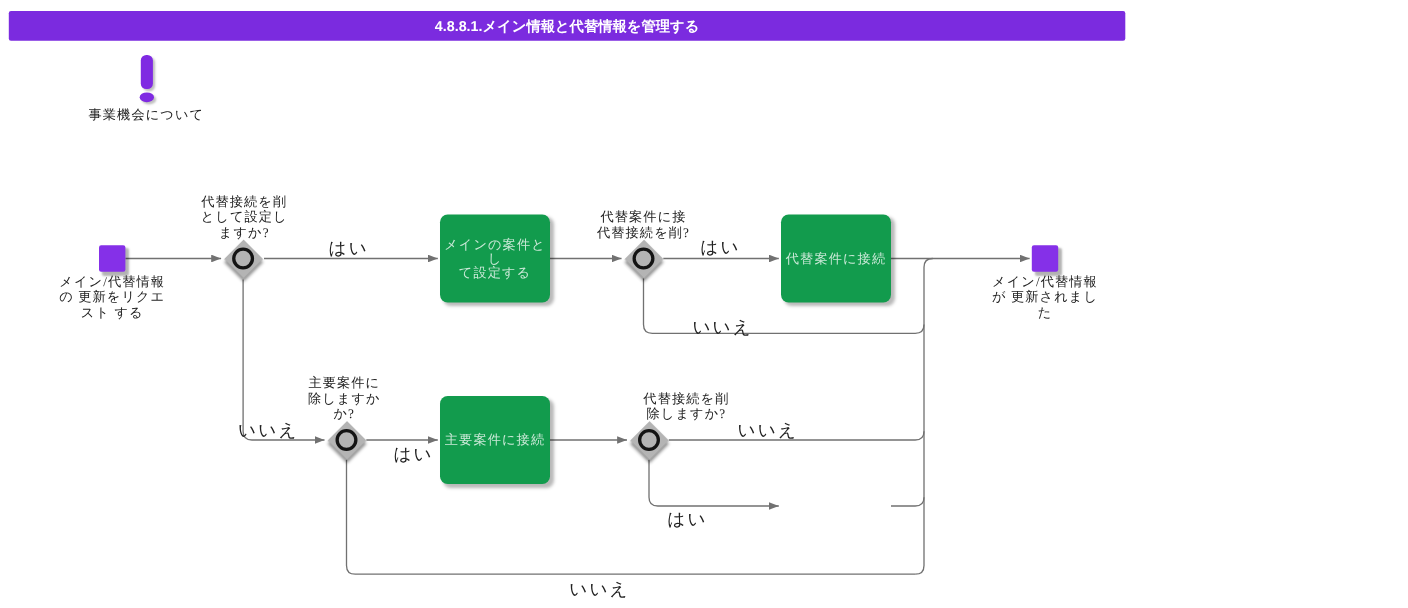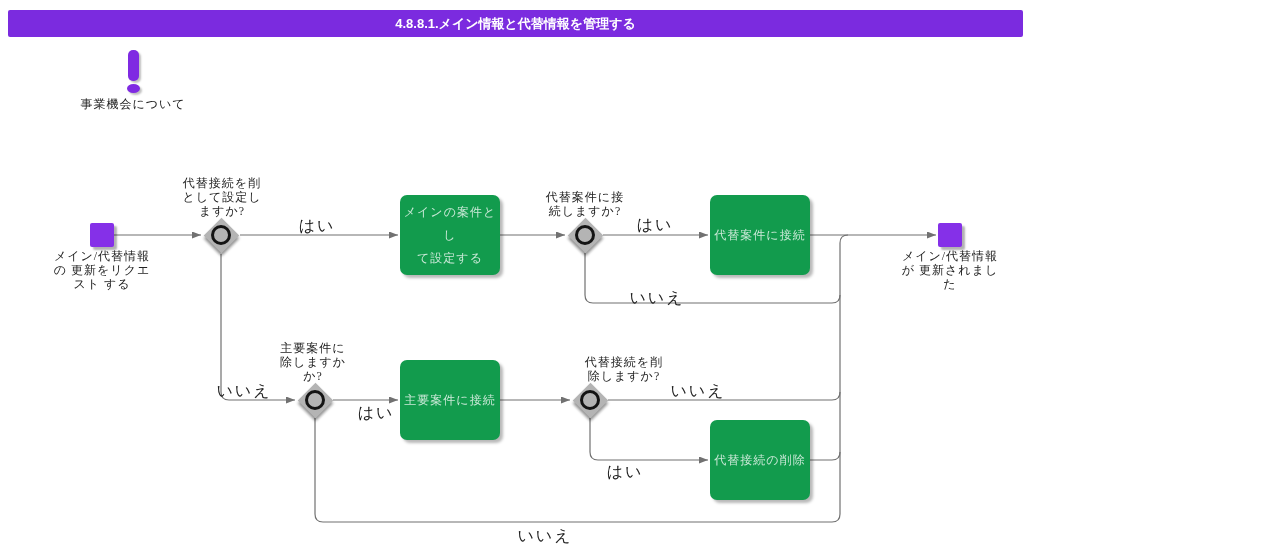--- a/index.html
+++ b/index.html
@@ -137,7 +137,7 @@
 として設定し
 ますか?</div>
   <div class="node-label" style="left:585px;top:190px">代替案件に接
-続しますか?</div>
+代替接続を削?</div>
   <div class="node-label" style="left:313px;top:341px">主要案件に
 除しますか
 か?</div>

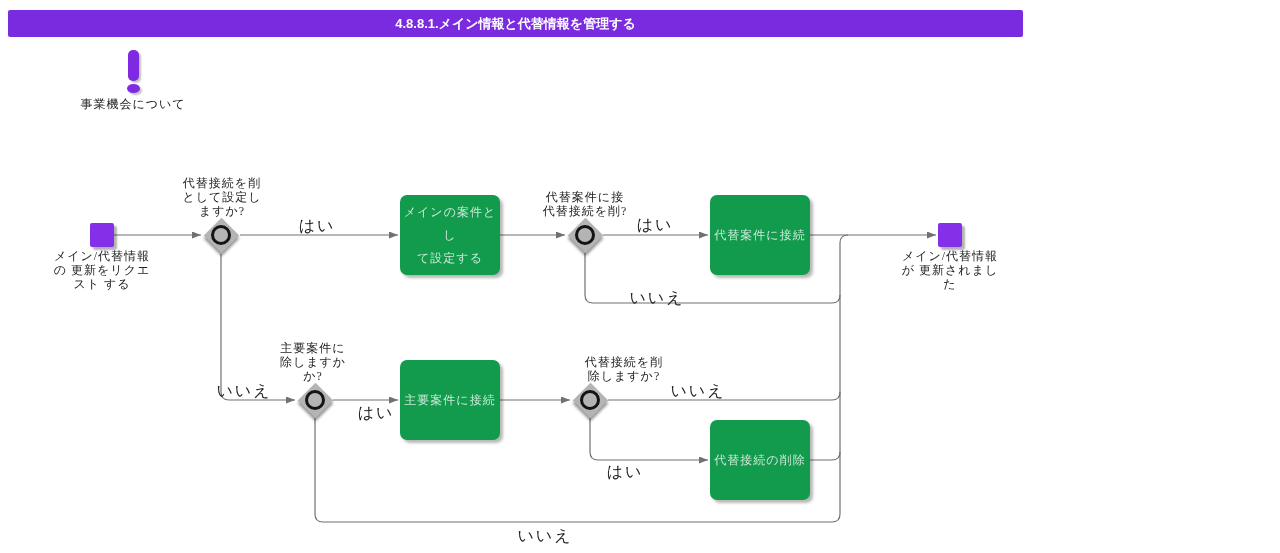--- a/index.html
+++ b/index.html
@@ -42,7 +42,7 @@
     border-radius:7px;box-shadow:3px 3px 3px rgba(0,0,0,0.28);
     display:flex;align-items:center;justify-content:center;
     color:rgba(255,255,255,0.78);font-size:12px;text-align:center;
-    white-space:pre-line;line-height:23px;letter-spacing:1px;
+    white-space:pre-line;line-height:13px;letter-spacing:1px;
   }
   .gateway{position:absolute;width:36px;height:36px;}
   .gw-shape{

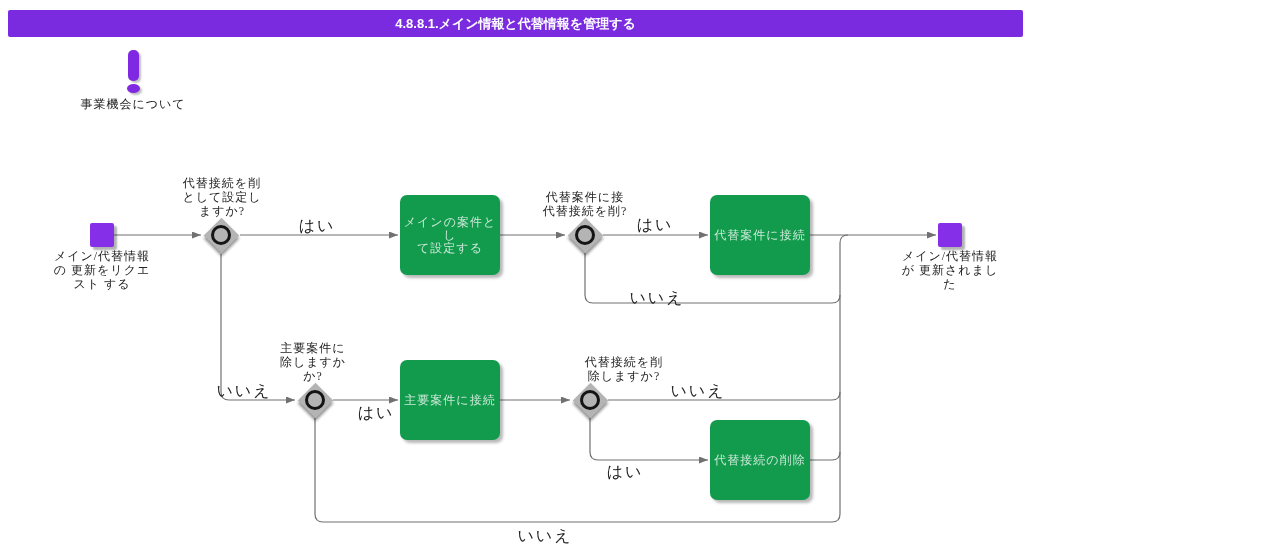--- a/index.html
+++ b/index.html
@@ -125,7 +125,6 @@
 て設定する</div>
   <div class="task" style="left:400px;top:360px">主要案件に接続</div>
   <div class="task" style="left:710px;top:195px">代替案件に接続</div>
-  <div class="task" style="left:710px;top:420px">代替接続の削除</div>
 
   <div class="node-label" style="left:102px;top:249px">メイン/代替情報
 の 更新をリクエ

